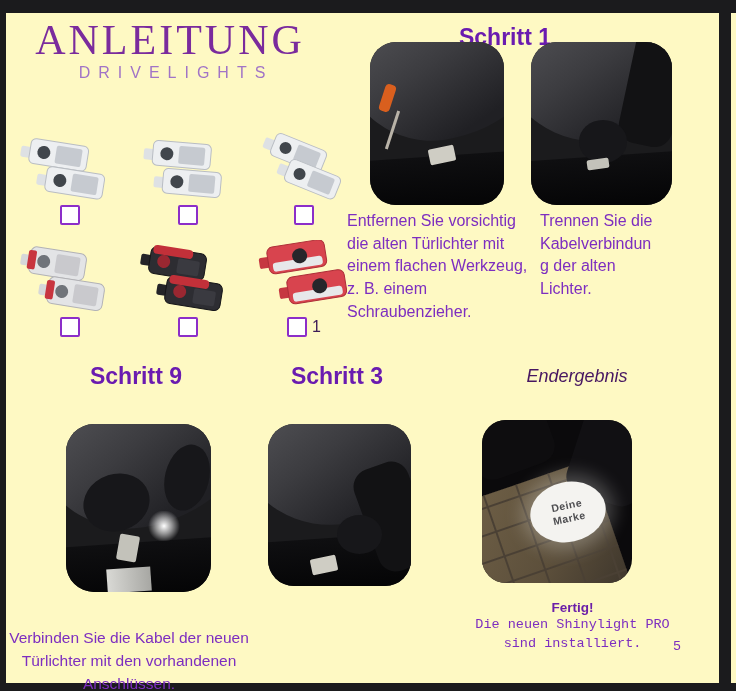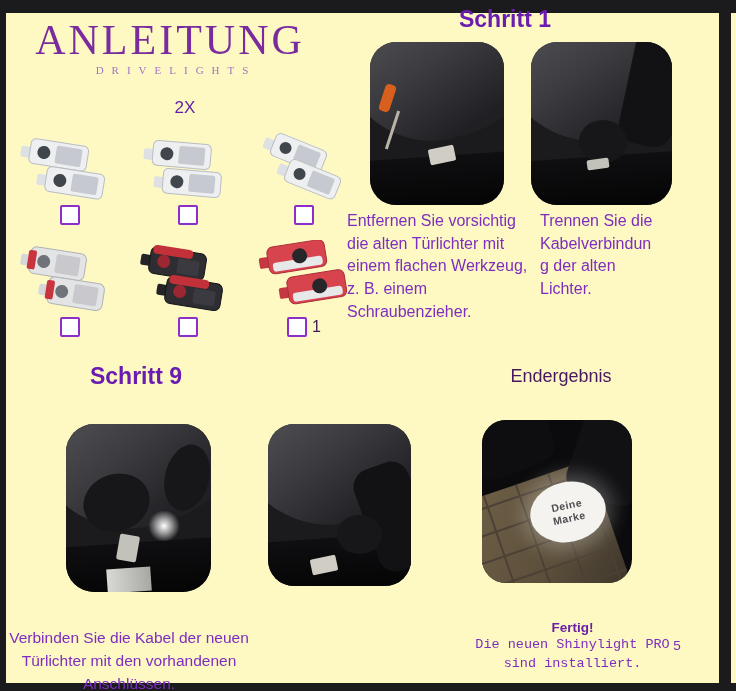--- a/index.html
+++ b/index.html
@@ -231,7 +231,7 @@
     <span class="qty1">1</span>
   </div>
 
-  <div class="stepHead" style="left:420px;top:6px;width:170px;">Schritt 1</div>
+  <div class="stepHead" style="left:420px;top:24px;width:170px;">Schritt 1</div>
 
   <div class="photo r26" style="left:370px;top:42px;width:134px;height:163px;">
     <div class="deco doorpanel"></div>

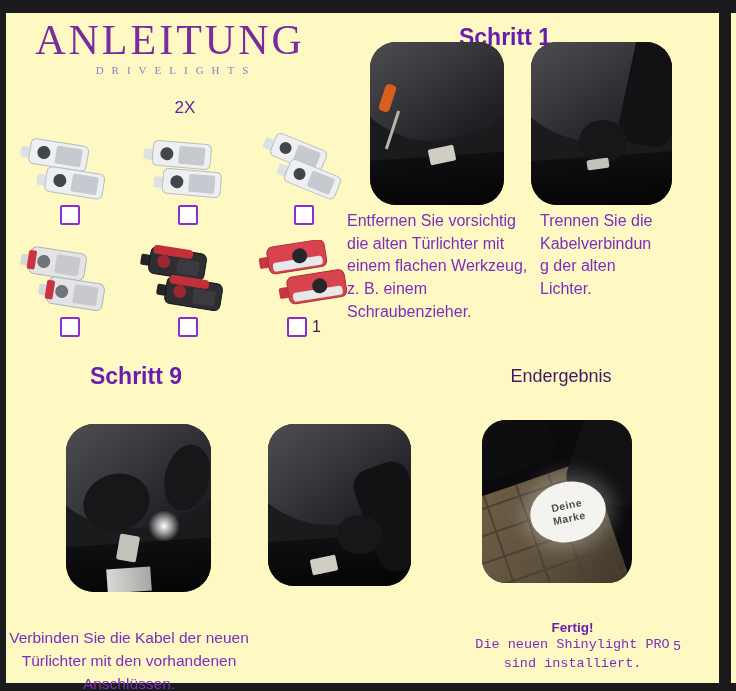--- a/index.html
+++ b/index.html
@@ -17,8 +17,8 @@
          font-family:"Liberation Serif",serif;font-weight:400;font-size:42px;
          letter-spacing:3px;color:#7A2B9D;}
   .subtitle{position:absolute;left:26px;top:64px;width:300px;text-align:center;
-         font-size:11px;letter-spacing:8px;color:#A174C6;
-         font-family:Liberation Serif, serif;}
+         font-size:16px;letter-spacing:8px;color:#A174C6;
+         font-family:Liberation Sans, sans-serif;}
   .qty2x{position:absolute;left:35px;top:98px;width:300px;text-align:center;
          font-size:17px;color:#5F1FA8;font-weight:500;}
 

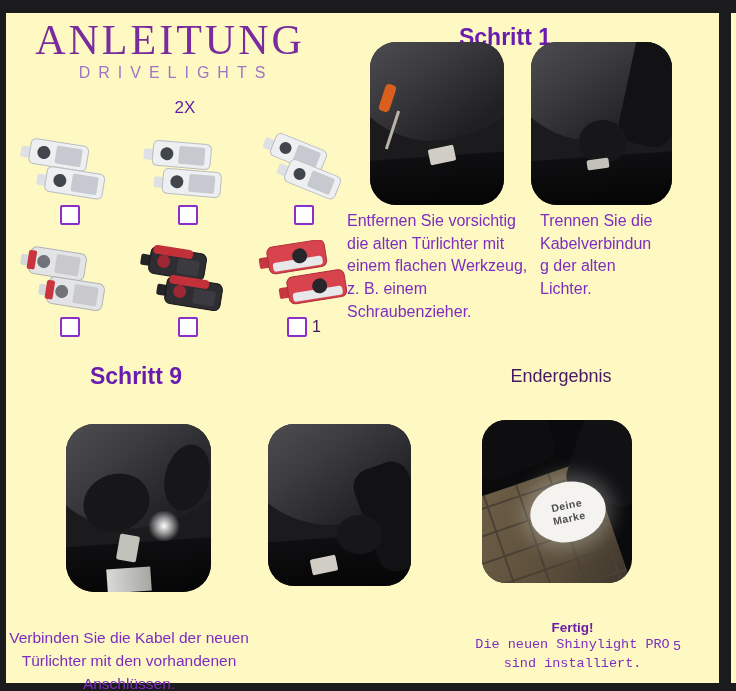--- a/index.html
+++ b/index.html
@@ -100,7 +100,6 @@
 
   <div class="title">ANLEITUNG</div>
   <div class="subtitle">DRIVELIGHTS</div>
-  <div class="qty2x">2X</div>
 
   <div class="cell p-clear" style="left:18px;top:132px;">
     <svg class="psvg" width="104" height="72" viewBox="0 0 104 72">

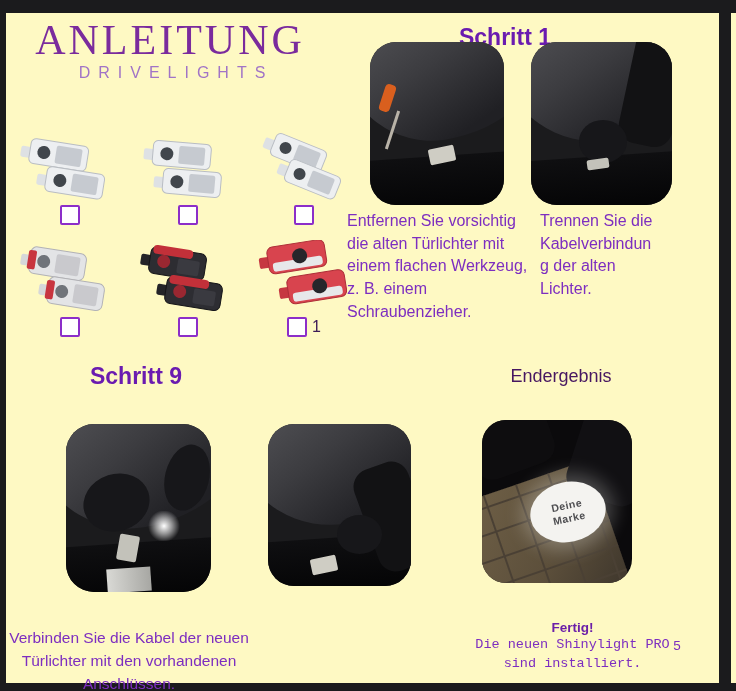--- a/index.html
+++ b/index.html
@@ -252,6 +252,7 @@
   <div class="ptext" style="left:347px;top:210px;width:186px;">Entfernen Sie vorsichtig die alten Türlichter mit einem flachen Werkzeug, z. B. einem Schraubenzieher.</div>
 
   <div class="stepHead" style="left:62px;top:363px;width:148px;">Schritt 9</div>
+  <div class="stepHead" style="left:262px;top:363px;width:150px;">Schritt 3</div>
   <div class="resultHead" style="left:488px;top:366px;width:146px;">Endergebnis</div>
 
   <div class="photo r28" style="left:66px;top:424px;width:145px;height:168px;">

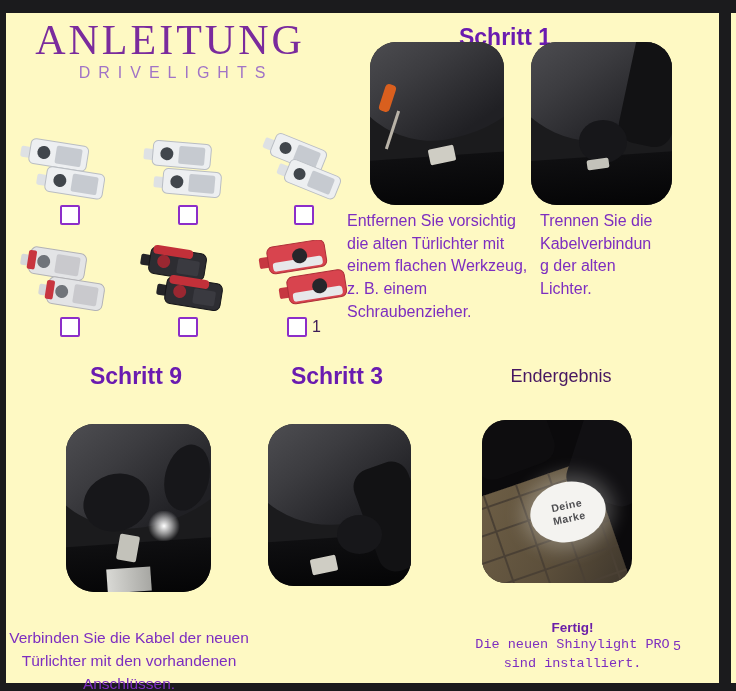--- a/index.html
+++ b/index.html
@@ -253,7 +253,7 @@
 
   <div class="stepHead" style="left:62px;top:363px;width:148px;">Schritt 9</div>
   <div class="stepHead" style="left:262px;top:363px;width:150px;">Schritt 3</div>
-  <div class="resultHead" style="left:488px;top:366px;width:146px;">Endergebnis</div>
+  <div class="resultHead" style="left:504px;top:366px;width:146px;font-style:italic;">Endergebnis</div>
 
   <div class="photo r28" style="left:66px;top:424px;width:145px;height:168px;">
     <div class="deco doorpanel" style="transform:rotate(-14deg);"></div>

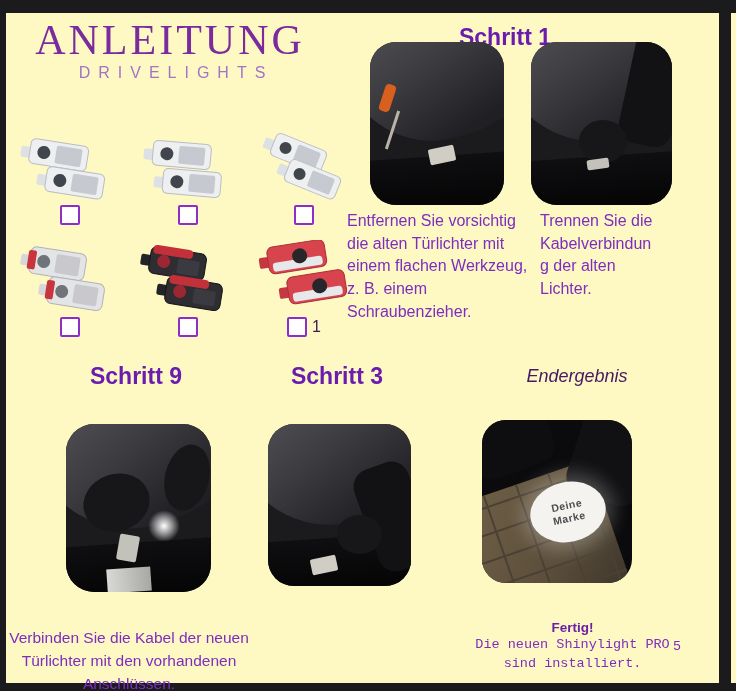--- a/index.html
+++ b/index.html
@@ -52,7 +52,7 @@
   .ctext{position:absolute;font-size:15.5px;line-height:1.48;color:#7D2EC0;
          text-align:center;margin-top:25px;}
   .breakable{overflow-wrap:anywhere;}
-  .fertig{position:absolute;left:460px;top:600px;width:225px;text-align:center;margin-top:20px;}
+  .fertig{position:absolute;left:460px;top:600px;width:225px;text-align:center;}
   .fertig .ft-title{font-size:13.5px;font-weight:700;color:#6B1FA8;margin-bottom:1px;}
   .fertig .ft-text{font-size:13.5px;line-height:1.4;color:#7D2EC0;font-family:Liberation Mono, monospace;}
   .pagenum{position:absolute;left:666px;top:638px;width:22px;font-size:13.5px;

